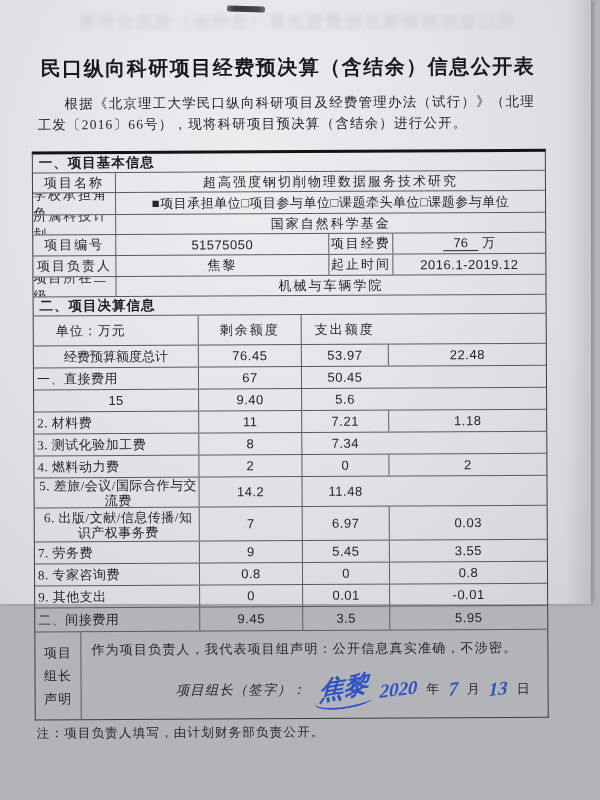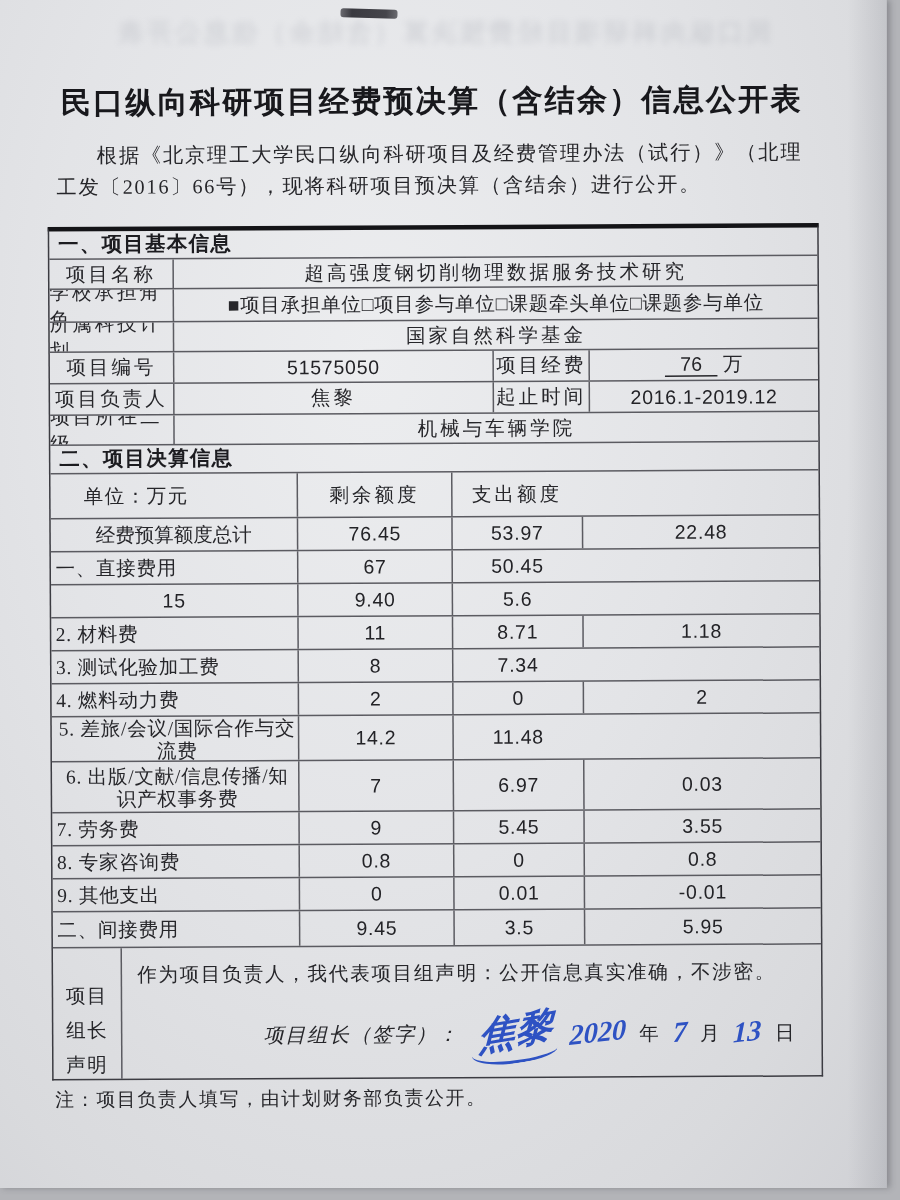--- a/index.html
+++ b/index.html
@@ -10,7 +10,7 @@
     color:#26262a;
   }
   .paper{
-    position:absolute;left:0;top:0;width:591px;height:792px;
+    position:absolute;left:0;top:0;width:591px;height:604px;
     background:
       radial-gradient(ellipse at 42% 30%, #ecedef 0%, #e3e4e7 45%, #d9dadd 80%, #d0d1d5 100%);
     box-shadow:2px 0 4px rgba(60,60,70,.35);

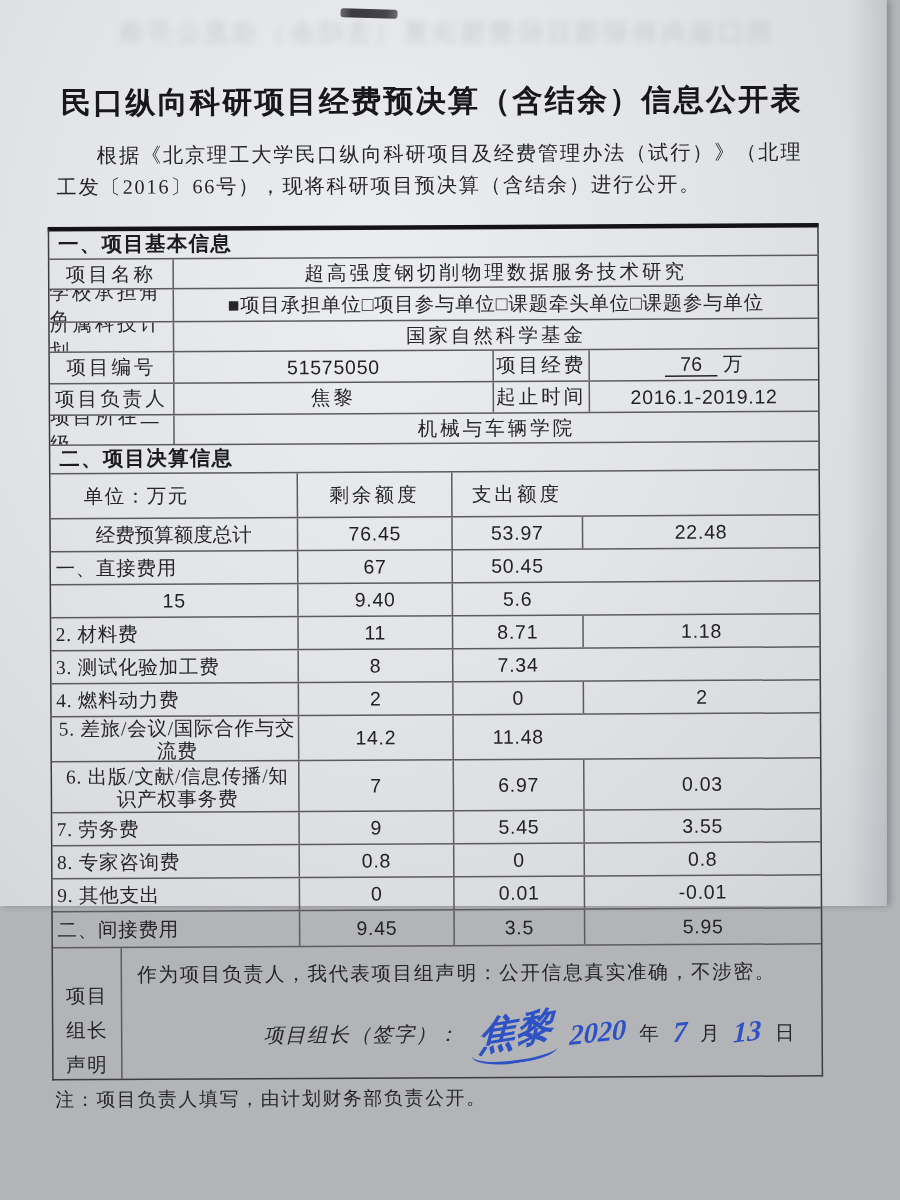--- a/index.html
+++ b/index.html
@@ -170,7 +170,7 @@
       <div class="r gs2 h22">
         <div class="c ll">2. 材料费</div>
         <div class="c num">11</div>
-        <div class="c num">8.71</div>
+        <div class="c num">7.21</div>
         <div class="c num">1.18</div>
       </div>
 

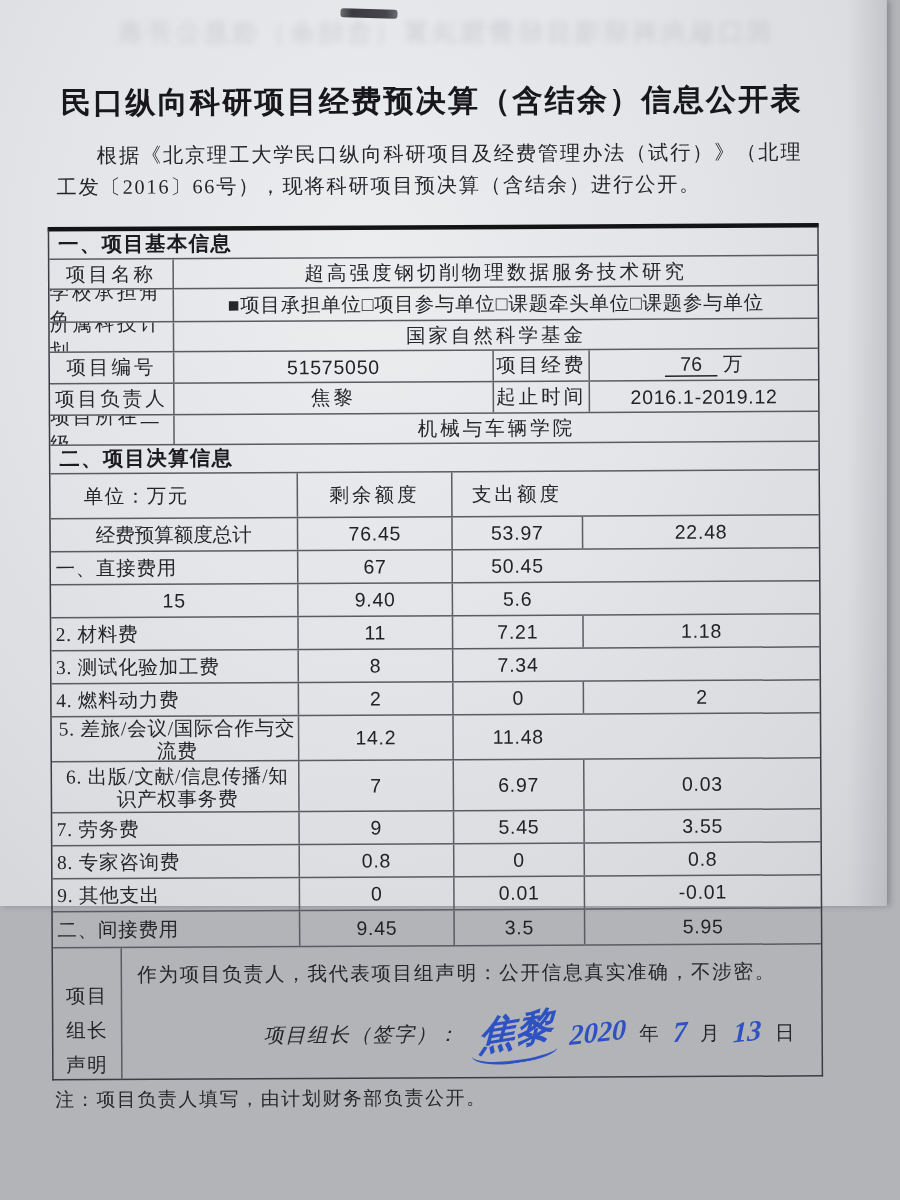--- a/index.html
+++ b/index.html
@@ -69,7 +69,7 @@
   .unit-cell{justify-content:flex-start;padding-left:22px;letter-spacing:1px;}
   .chk{letter-spacing:.5px;font-size:13px;}
   .uline{border-bottom:1px solid #26262a;padding:0 10px;margin-right:4px;font-family:"Liberation Sans", sans-serif;}
-  .decl-lbl{flex-direction:column;gap:5px;letter-spacing:1px;font-size:13px;justify-content:flex-end;}
+  .decl-lbl{flex-direction:column;gap:5px;letter-spacing:1px;font-size:13px;}
   .decl-body{flex-direction:column;align-items:stretch;justify-content:flex-start;padding:9px 8px 0 10px;}
   .stmt{margin:0;font-size:13px;letter-spacing:1.2px;}
   .signrow{display:flex;align-items:center;margin-top:13px;}

